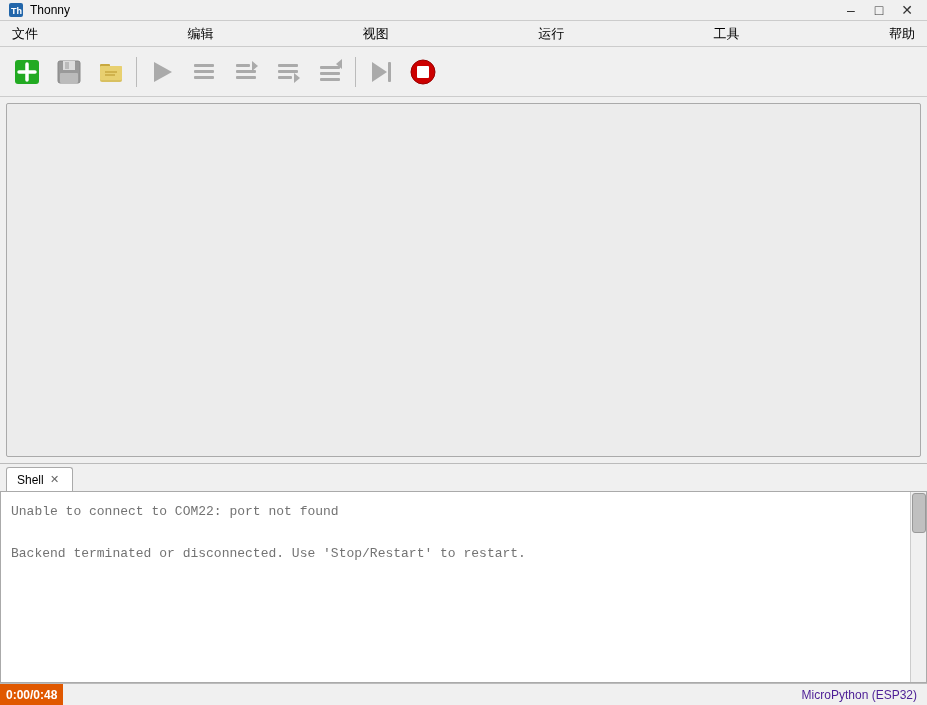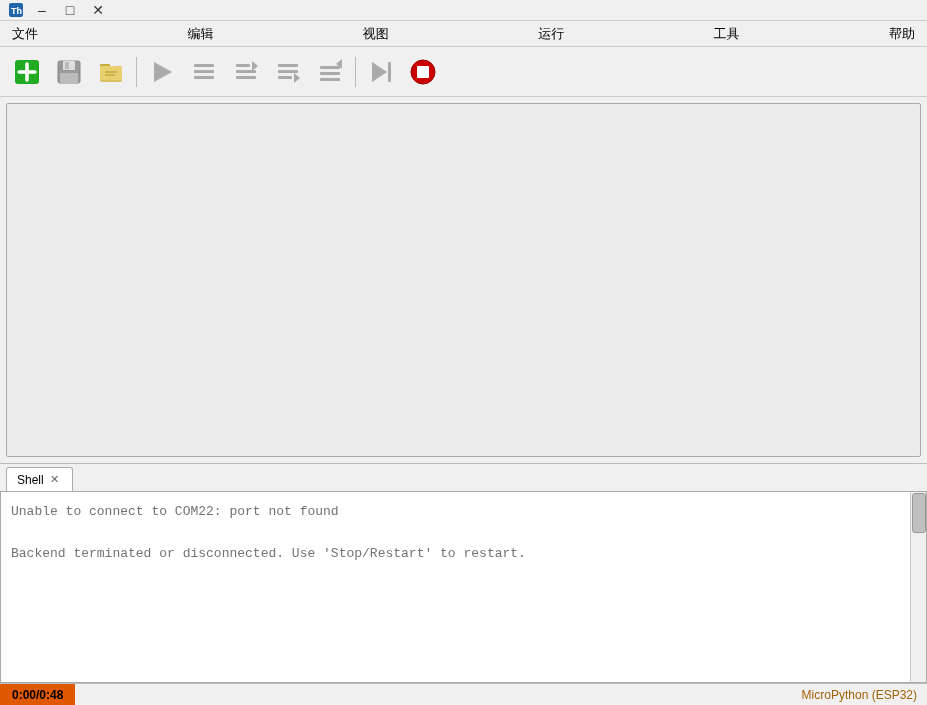--- a/index.html
+++ b/index.html
@@ -225,6 +225,7 @@
       <text x="3" y="12" fill="white" font-size="9" font-weight="bold">Th</text>
     </svg>
   </div>
+  <span class="title-text">Thonny</span>
   <div class="win-controls">
     <button class="win-btn">–</button>
     <button class="win-btn">□</button>

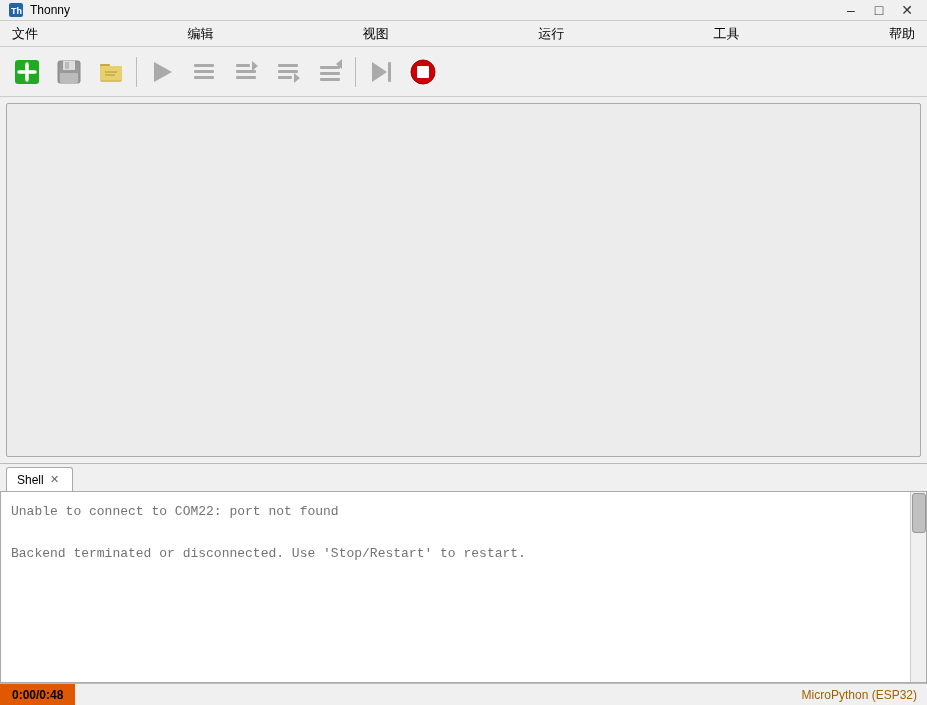--- a/index.html
+++ b/index.html
@@ -200,8 +200,8 @@
     }
     #status-time {
       background: #e05800;
-      color: #000000;
-      padding: 0 12px;
+      color: #ffffff;
+      padding: 0 6px;
       height: 100%;
       display: flex;
       align-items: center;

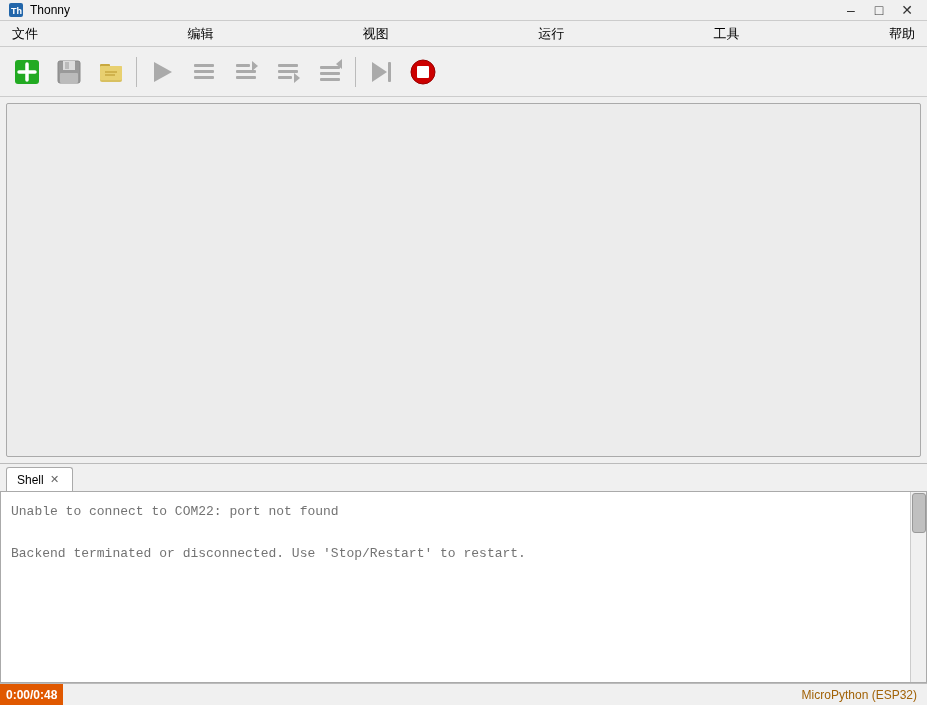--- a/index.html
+++ b/index.html
@@ -212,7 +212,7 @@
       margin-left: auto;
       padding: 0 10px;
       font-size: 12px;
-      color: #a16207;
+      color: #4c1d95;
     }
   </style>
 </head>

